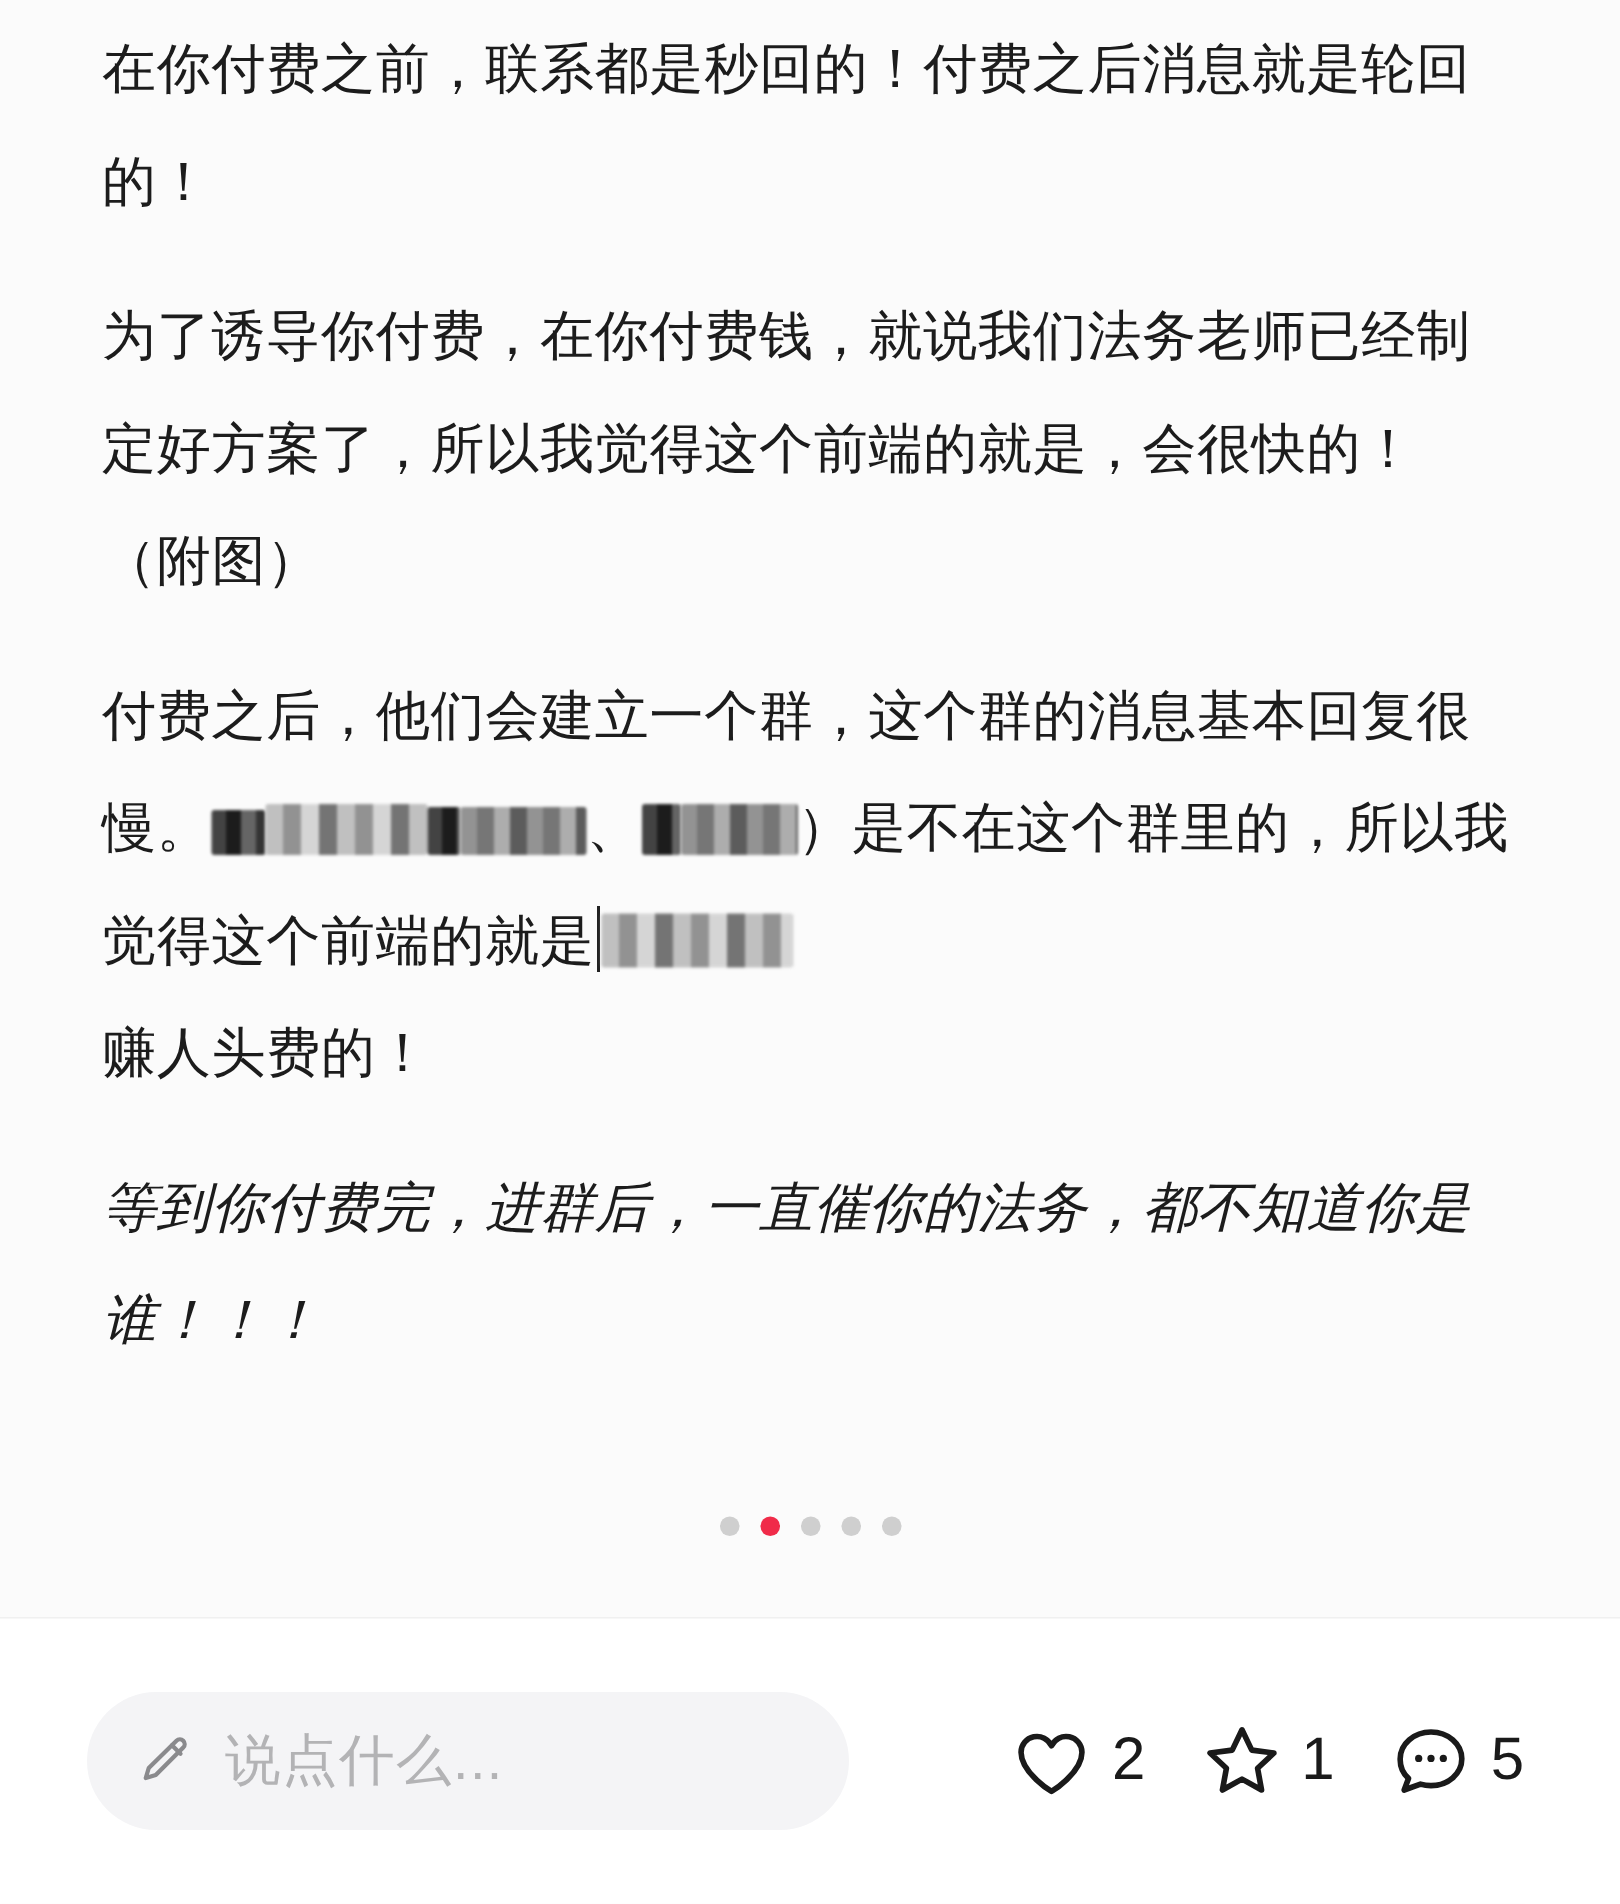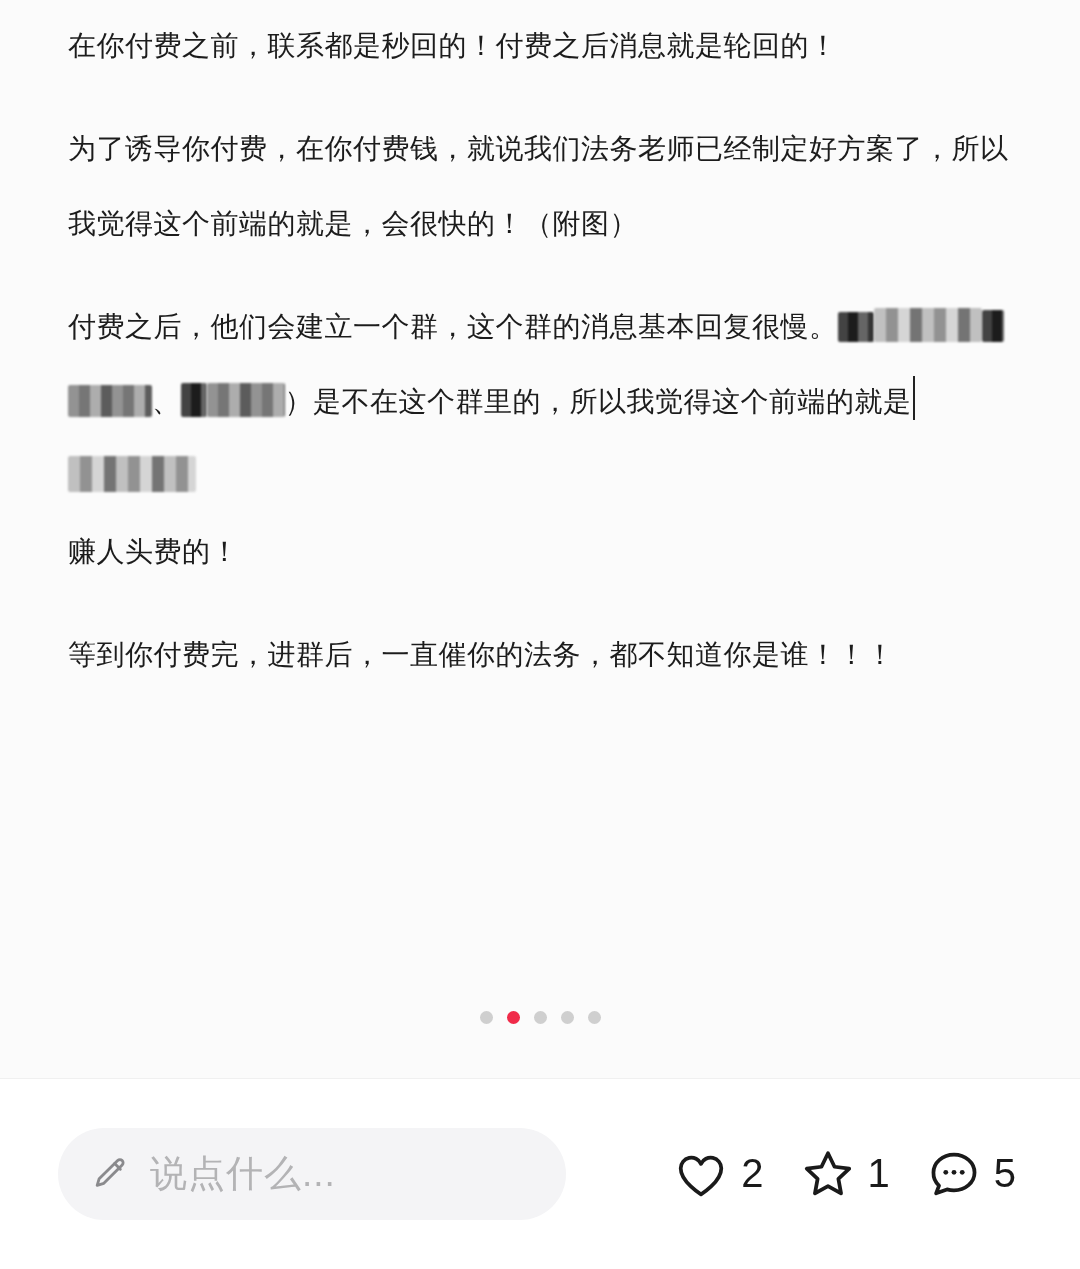--- a/index.html
+++ b/index.html
@@ -34,7 +34,7 @@
 
   .para {
     color: #1c1c1c;
-    font-size: 28px;
+    font-size: 36px;
     line-height: 75px;
     letter-spacing: 0.5px;
     margin-bottom: 28px;

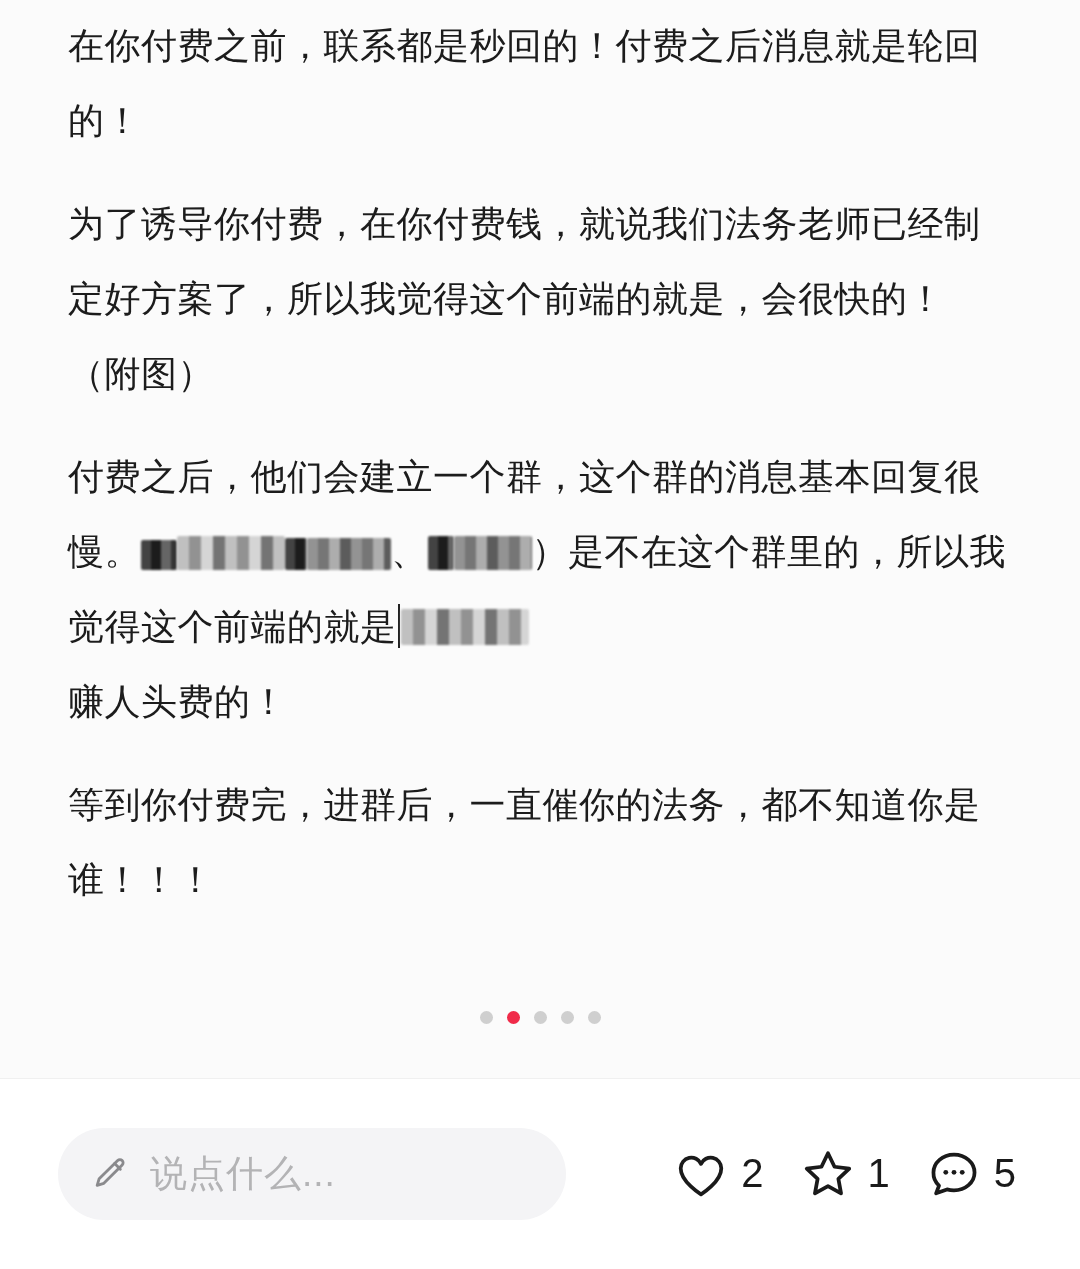--- a/index.html
+++ b/index.html
@@ -43,7 +43,7 @@
     word-break: break-all;
   }
 
-  .para:last-of-type { margin-bottom: 0; }
+  .para:last-of-type { margin-bottom: 0; font-style: italic; }
 
   
   .redact {

